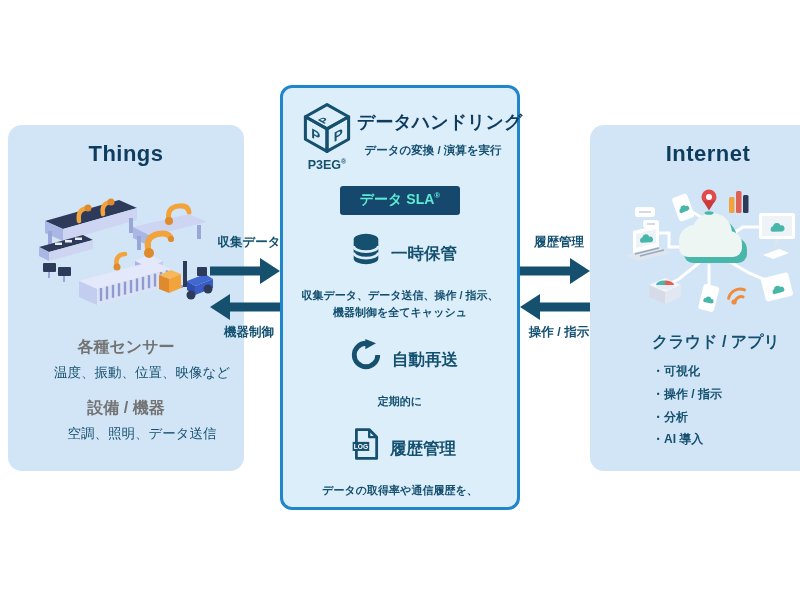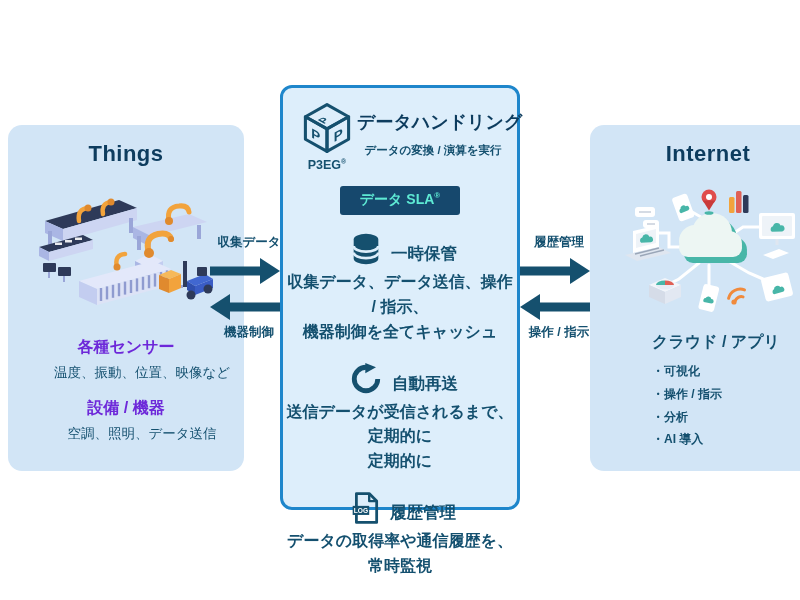--- a/index.html
+++ b/index.html
@@ -37,7 +37,7 @@
   .feature{margin-top:14px;text-align:center;}
   .f-head{display:flex;align-items:flex-end;justify-content:center;gap:10px;height:36px;padding-left:8px;}
   .f-title{font-size:16.5px;font-weight:bold;color:#14506f;}
-  .f-desc{font-size:16px;font-weight:bold;color:#14506f;line-height:1.55;margin-top:5px;}
+  .f-desc{font-size:11px;font-weight:bold;color:#14506f;line-height:1.55;margin-top:22px;}
 
   
   .cloud-list{text-align:left;padding-left:62px;margin-top:16px;}

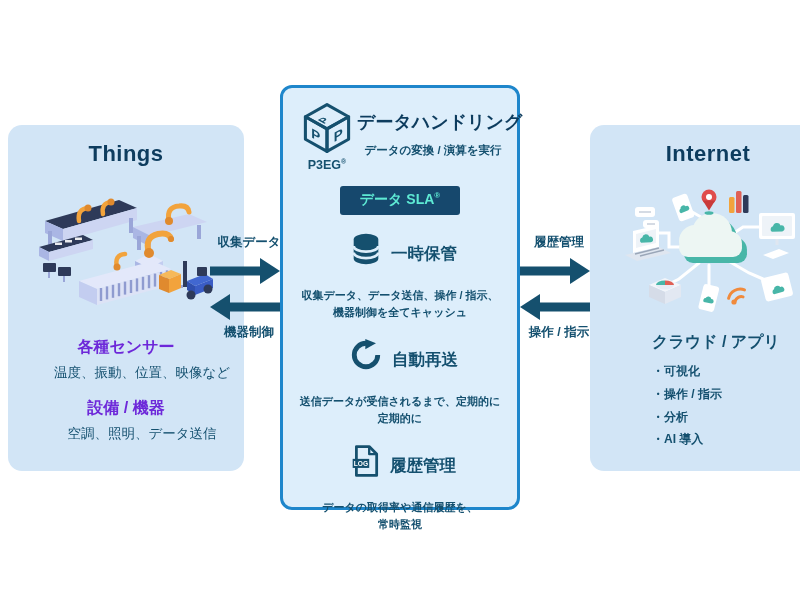--- a/index.html
+++ b/index.html
@@ -15,7 +15,7 @@
   .side-title{margin:16px 0 0;font-size:22px;font-weight:bold;color:#0d3c5e;letter-spacing:.5px;}
   .illus{display:block;margin:14px auto 0;}
 
-  .sec-head{font-size:16px;font-weight:bold;color:#6d28d9;margin:16px 0 0;}
+  .sec-head{font-size:16px;font-weight:bold;color:#737373;margin:16px 0 0;}
   .sec-detail{font-size:13.5px;color:#14506f;margin:6px 0 0;padding-left:32px;}
 
   .center-panel{left:280px;top:85px;width:240px;height:425px;background:#ddeefb;

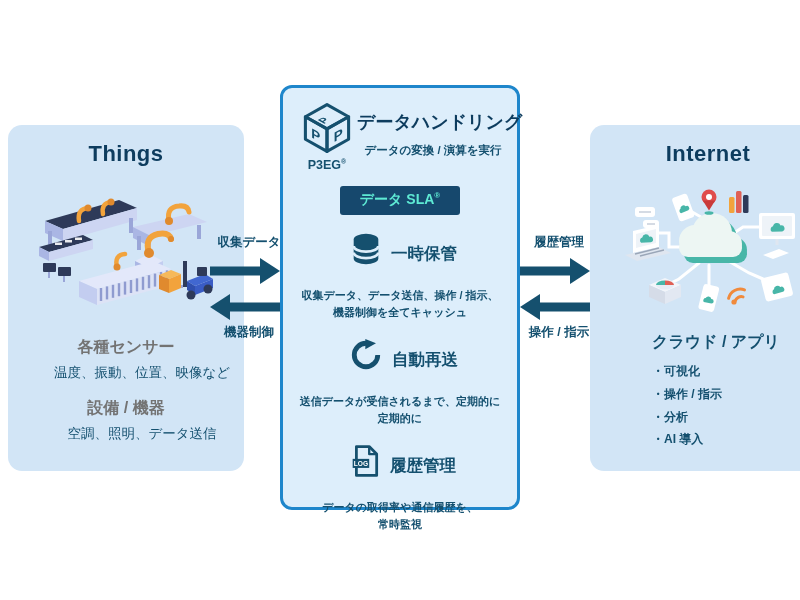--- a/index.html
+++ b/index.html
@@ -212,7 +212,6 @@
         <span class="f-title">自動再送</span>
       </div>
       <div class="f-desc">
-        <div>送信データが受信されるまで、定期的に</div>
         <div>定期的に</div>
       </div>
     </div>

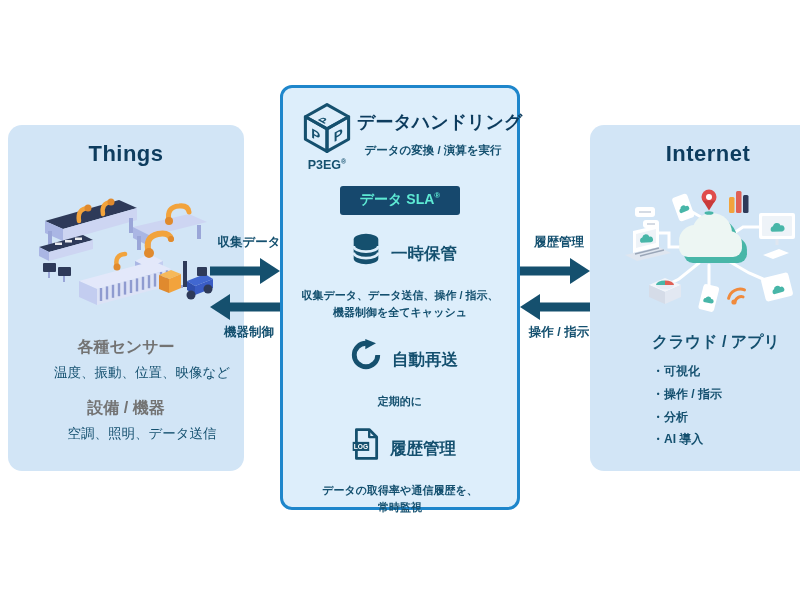--- a/index.html
+++ b/index.html
@@ -228,7 +228,6 @@
       </div>
       <div class="f-desc">
         <div>データの取得率や通信履歴を、</div>
-        <div>常時監視</div>
       </div>
     </div>
   </section>

